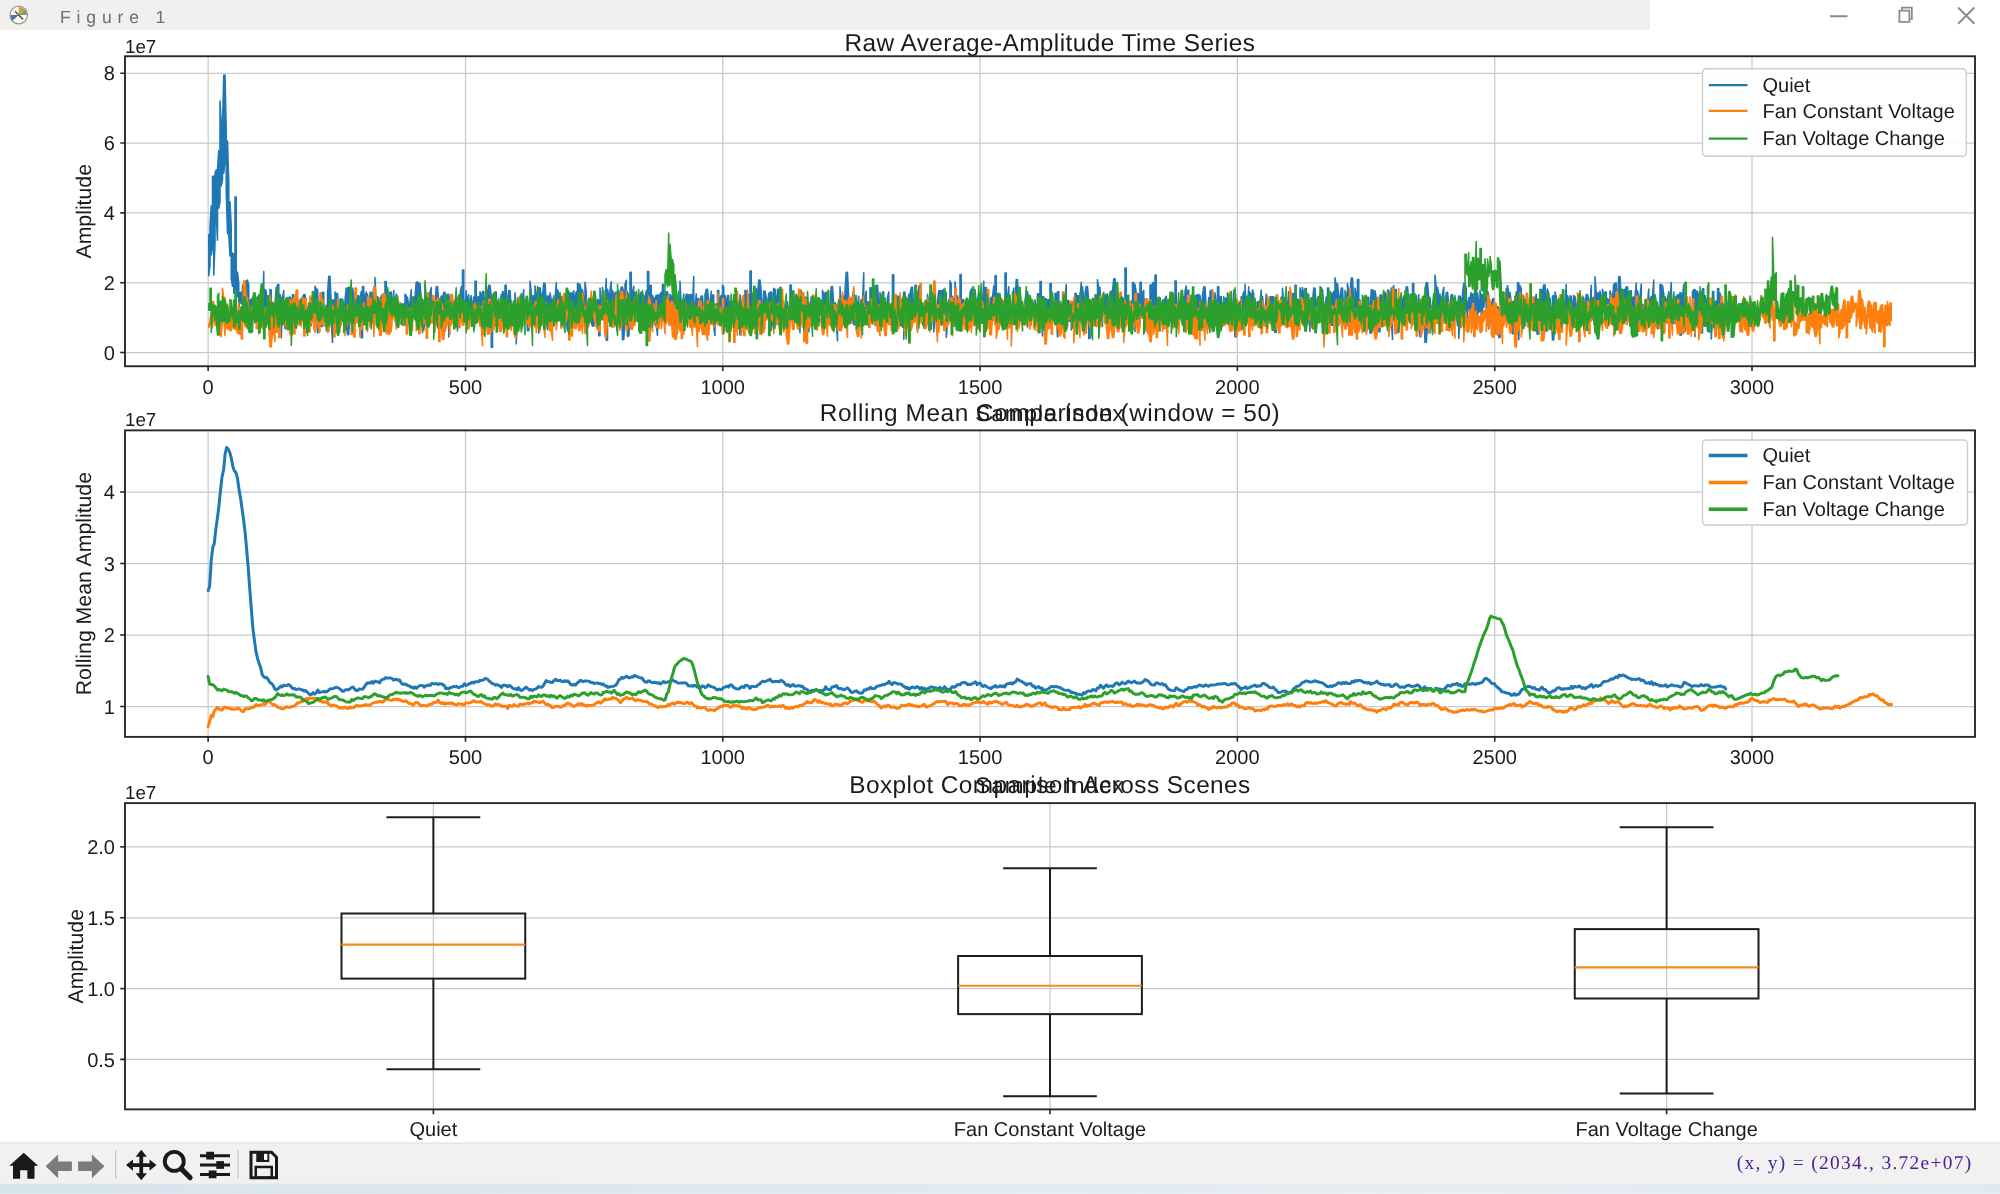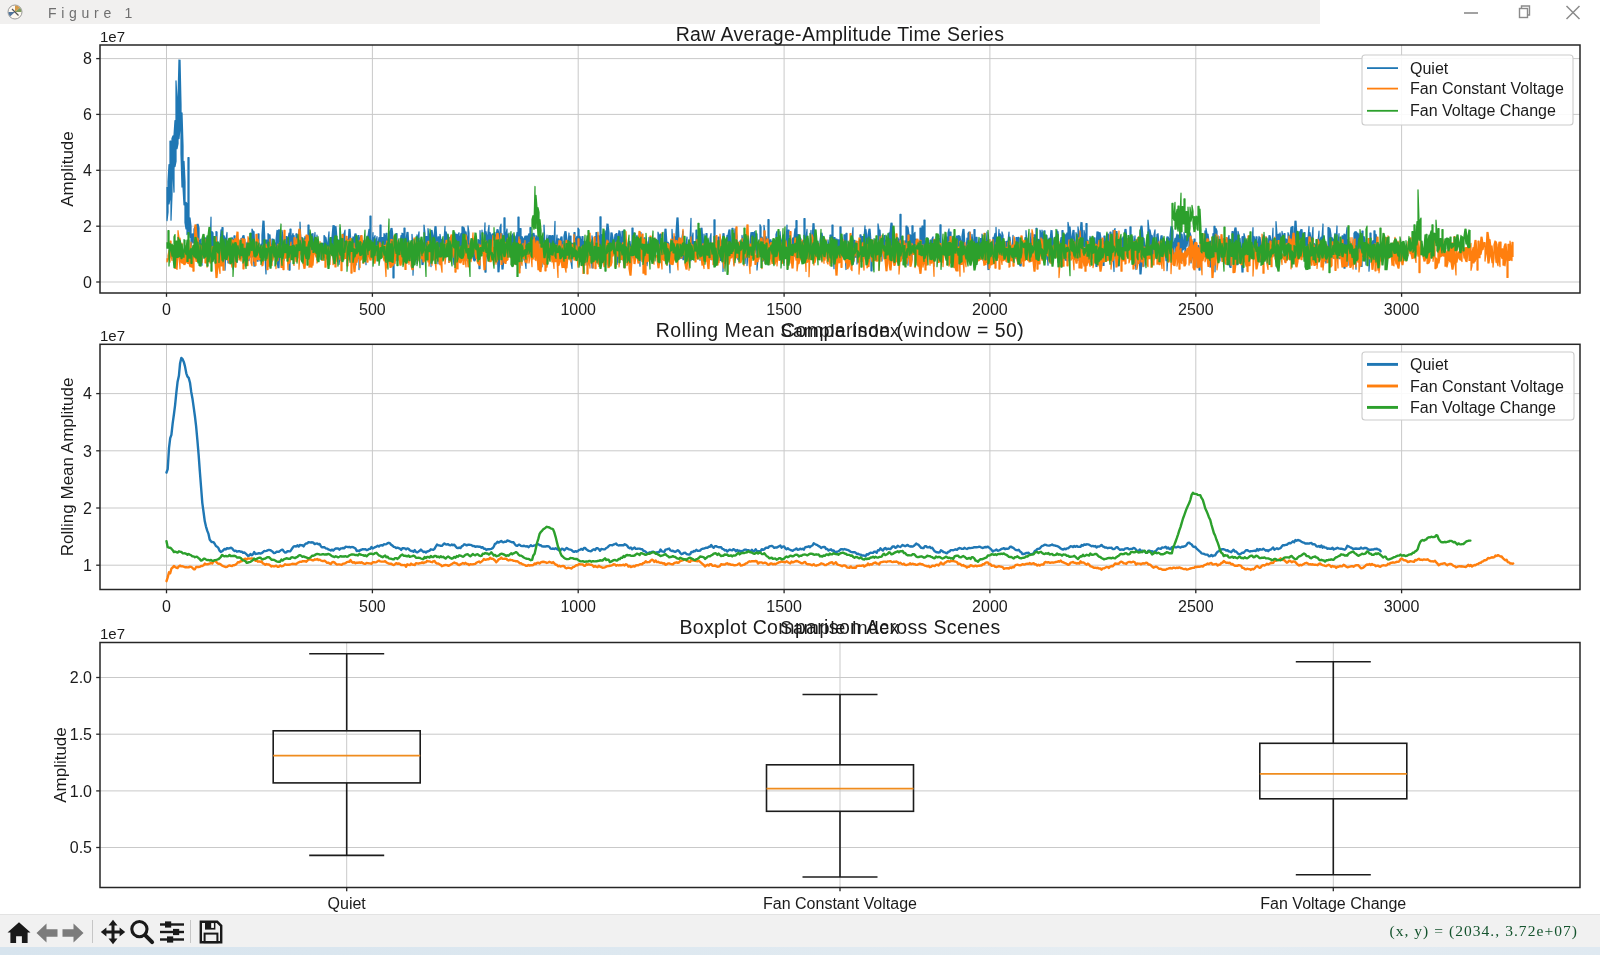--- a/index.html
+++ b/index.html
@@ -7,7 +7,7 @@
 #toolbar{position:absolute;left:0;top:914px;width:1600px;height:33px;background:#f1f1f1;border-top:1px solid #e3e3e3;}
 #strip{position:absolute;left:0;top:947px;width:1600px;height:8px;background:linear-gradient(90deg,#d7e4ee 0%,#dde8f0 40%,#e6edf2 70%,#dfe9f1 100%);}
 .sep{position:absolute;top:5px;width:1px;height:23px;background:#c6c6c6;}
-#status{position:absolute;right:22px;top:7px;font-family:"Liberation Serif",serif;font-size:15.5px;letter-spacing:1.05px;color:#14532d;white-space:pre;}
+#status{position:absolute;right:22px;top:7px;font-family:"Liberation Serif",serif;font-size:15.5px;letter-spacing:1.05px;color:#4c1d95;white-space:pre;}
 svg{display:block;}
 </style></head>
 <body>

